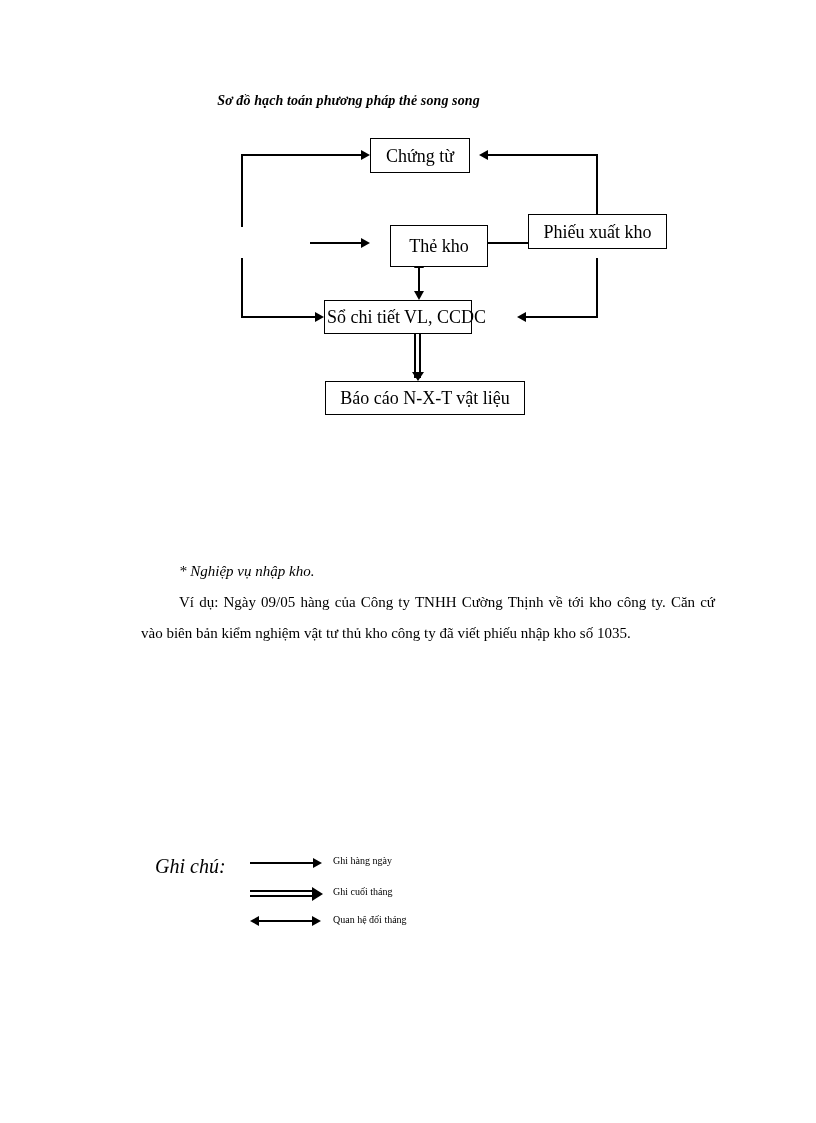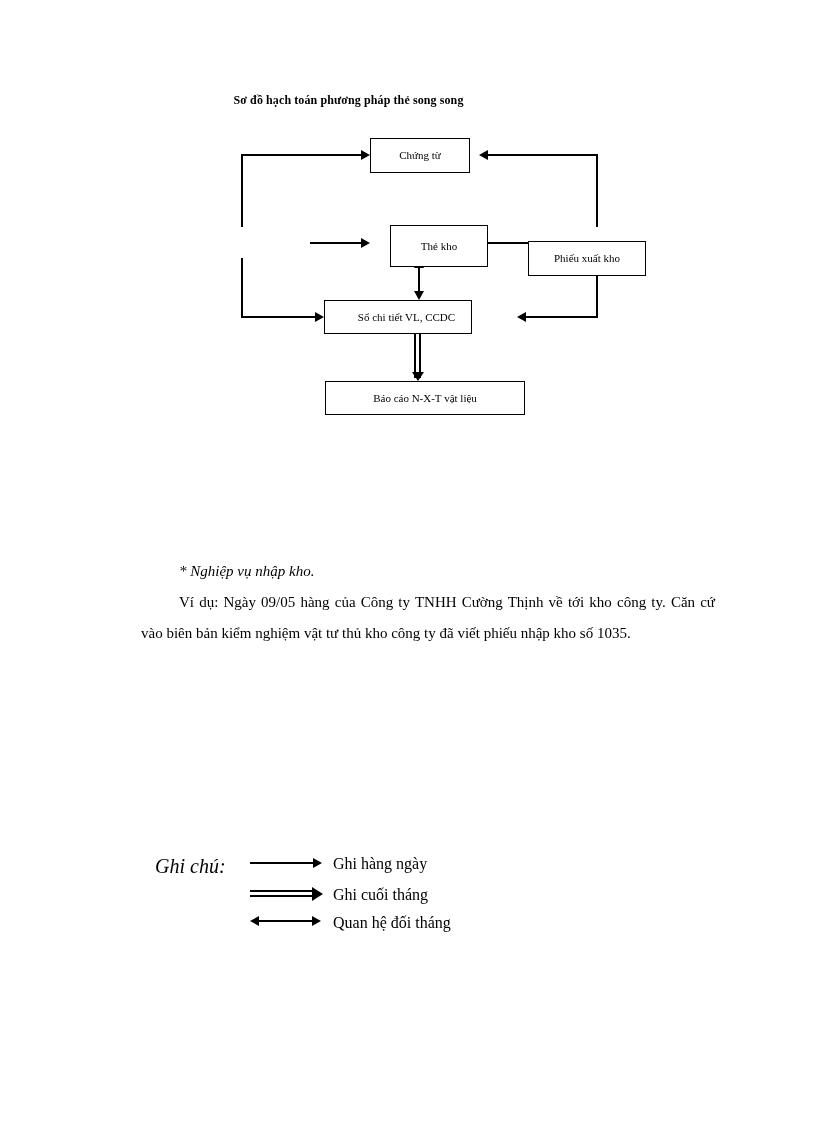--- a/index.html
+++ b/index.html
@@ -32,9 +32,10 @@
     top: 93px;
     width: 697px;
     text-align: center;
-    font-size: 12px;
+    font-size: 14px;
     font-weight: bold;
     letter-spacing: 0.1px;
+    font-style: italic;
   }
 
   

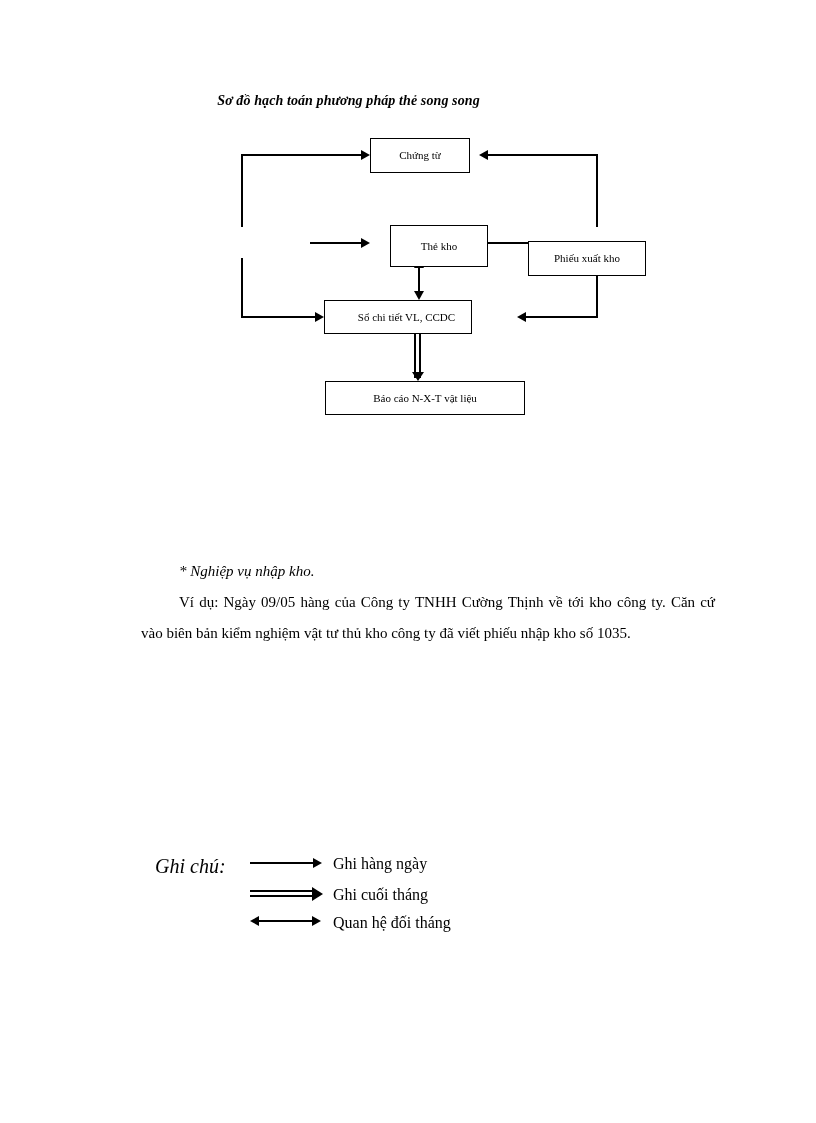--- a/index.html
+++ b/index.html
@@ -55,7 +55,7 @@
     display: flex;
     align-items: center;
     justify-content: center;
-    font-size: 11px;
+    font-size: 18px;
     line-height: 1;
     z-index: 3;
     white-space: nowrap;

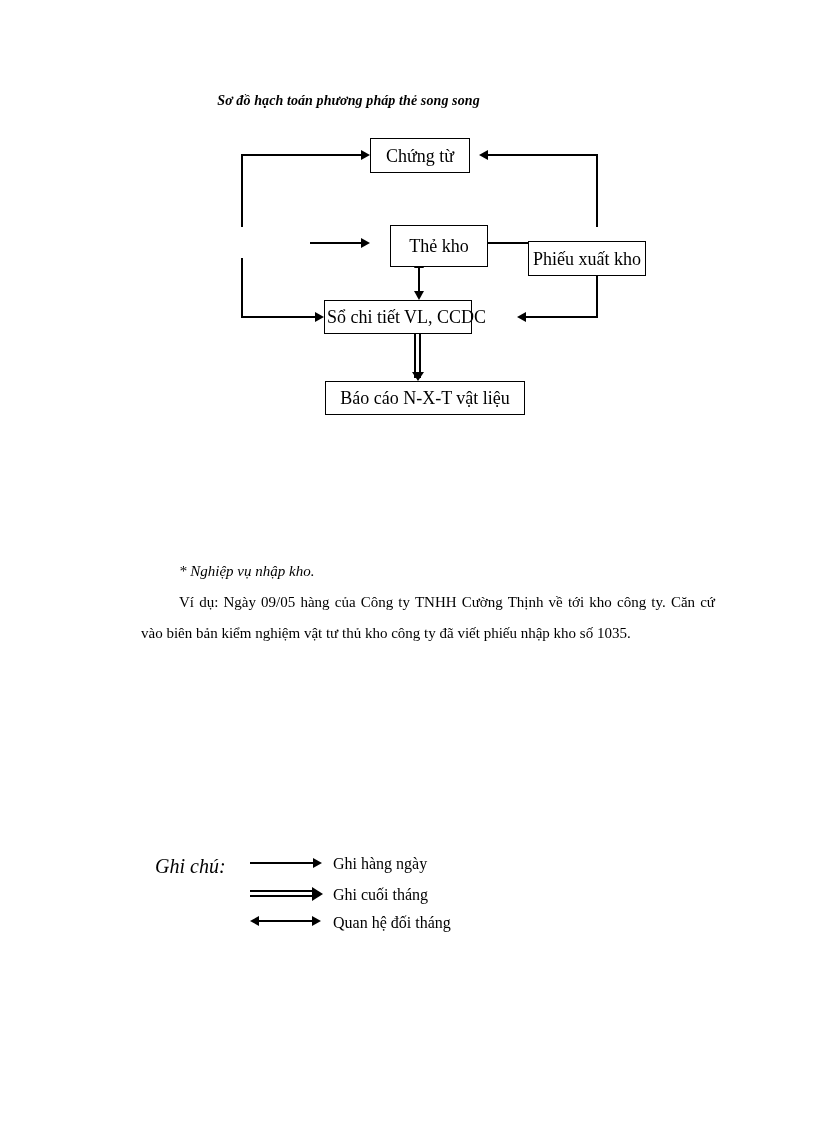--- a/index.html
+++ b/index.html
@@ -64,7 +64,7 @@
   #node-chungtu      { left: 370px; top: 138px; width: 100px; height: 35px; }
   #node-phieunhap    { left: 171px; top: 225px; width: 139px; height: 35px; }
   #node-thekho       { left: 370px; top: 225px; width: 98px;  height: 42px; margin-left: 20px; }
-  #node-phieuxuat    { left: 528px; top: 241px; width: 118px; height: 35px; }
+  #node-phieuxuat    { left: 528px; top: 214px; width: 139px; height: 35px; }
   #node-sochitiet    { left: 324px; top: 300px; width: 148px; height: 34px; padding-left: 17px; }
   #node-baocao       { left: 325px; top: 381px; width: 200px; height: 34px; }
 

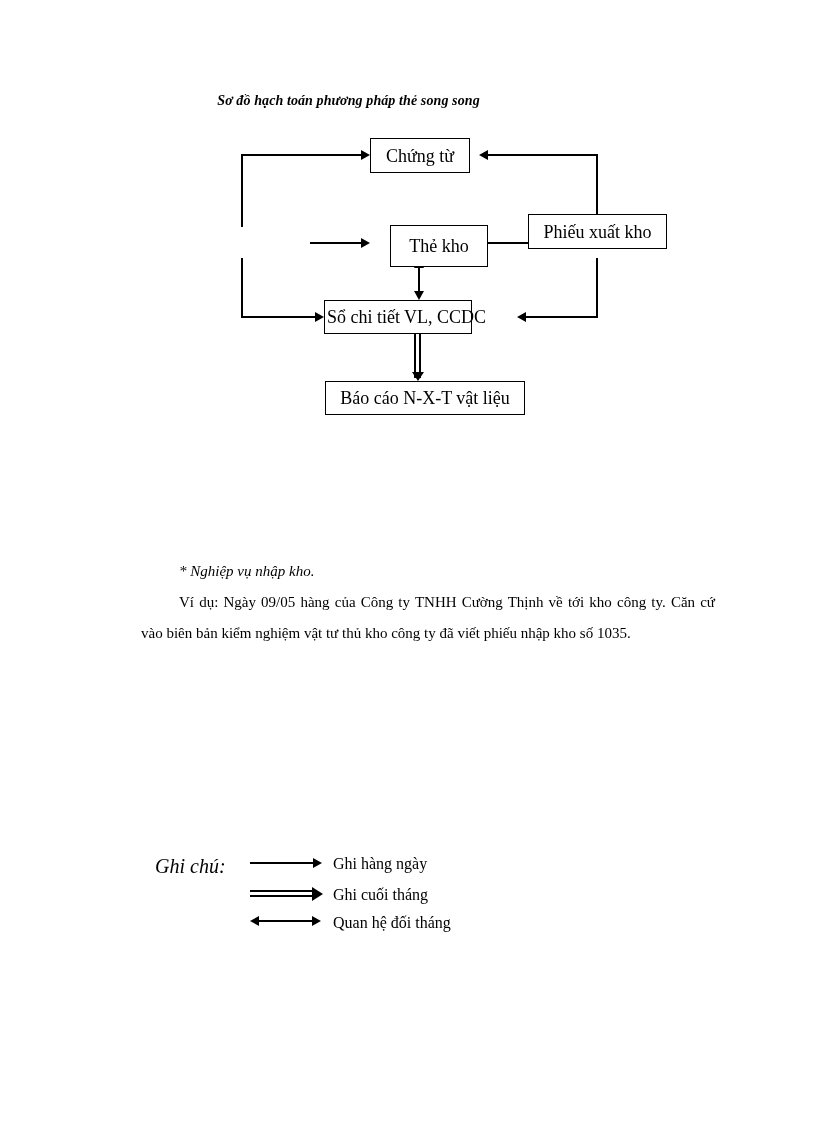--- a/index.html
+++ b/index.html
@@ -123,7 +123,7 @@
   .legend-row-label {
     position: absolute;
     left: 333px;
-    font-size: 16px;
+    font-size: 10px;
     white-space: nowrap;
   }
   #lg-label-0 { top: 430px; }

